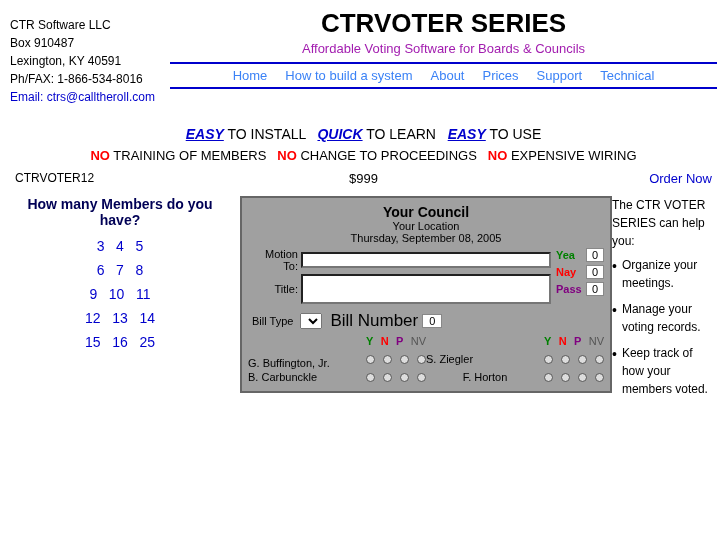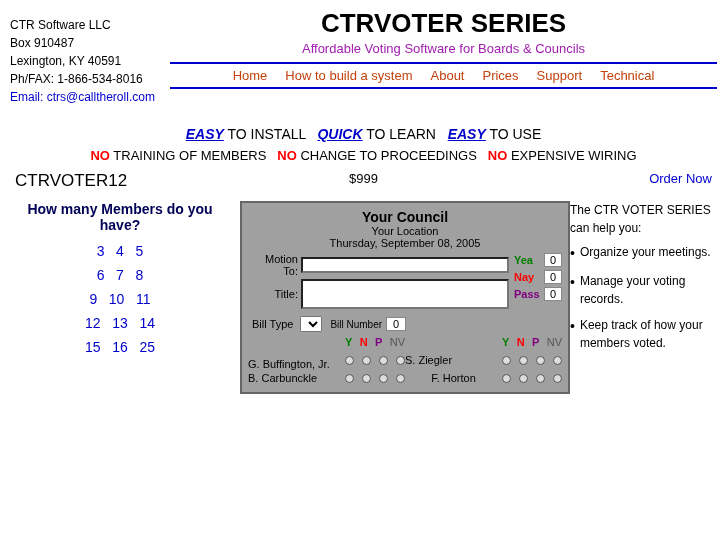--- a/index.html
+++ b/index.html
@@ -13,7 +13,7 @@
     #site-title { font-size: 26px; font-weight: bold; color: #000; margin-bottom: 2px; }
     #tagline { font-size: 13px; color: #a21caf; margin-bottom: 6px; }
     #nav { display: flex; justify-content: center; gap: 18px; padding: 4px 0; border-top: 2px solid #00c; border-bottom: 2px solid #00c; }
-    #nav a { color: #c2410c; text-decoration: none; font-size: 13px; }
+    #nav a { color: #3b82f6; text-decoration: none; font-size: 13px; }
 
     
     #main { padding: 10px 10px 0 10px; }

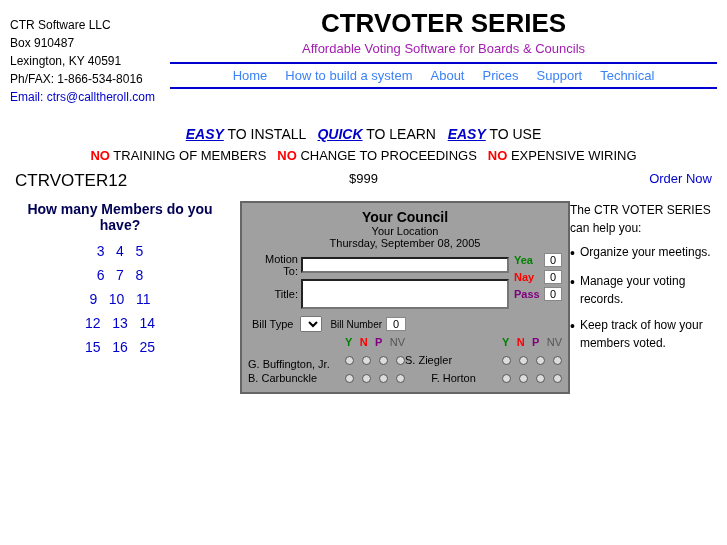--- a/index.html
+++ b/index.html
@@ -28,7 +28,7 @@
 
     
     #product-row { display: flex; align-items: flex-start; margin: 6px 0; }
-    #product-name { flex: 1; font-size: 17px; padding-left: 5px; }
+    #product-name { flex: 1; font-size: 12px; padding-left: 5px; }
     #product-price { flex: 1; text-align: center; font-size: 13px; }
     #order-now-link { flex: 1; text-align: right; color: #00c; text-decoration: none; font-size: 13px; padding-right: 5px; }
 

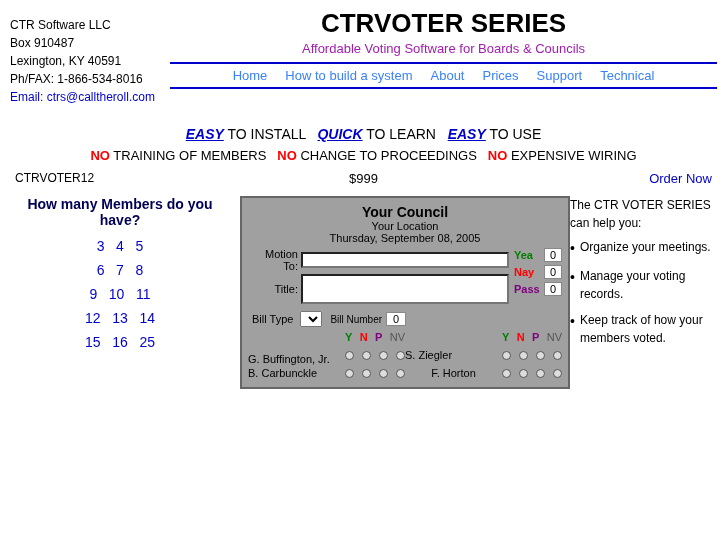--- a/index.html
+++ b/index.html
@@ -35,7 +35,7 @@
     
     #three-col { display: flex; align-items: flex-start; margin-top: 10px; }
     #col-left { width: 230px; padding-right: 10px; }
-    #col-middle { width: 330px; }
+    #col-middle { width: 372px; }
     #col-right { flex: 1; font-size: 12px; line-height: 1.5; }
 
     

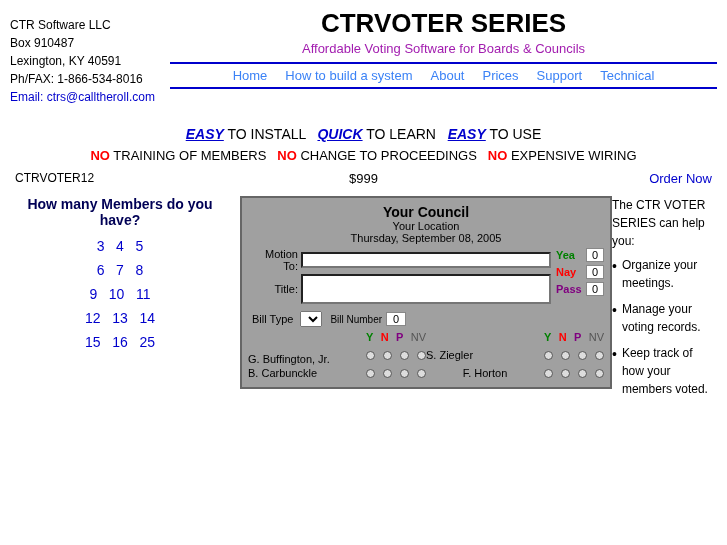--- a/index.html
+++ b/index.html
@@ -181,7 +181,7 @@
         <div id="bill-row" style="display:flex; align-items:center; gap:4px; margin:3px 0; padding-left:4px;">
           <label style="font-size:11px;">Bill Type</label>
           <select style="font-size:10px; height:16px;"><option></option></select>
-          <span style="font-size:10px; margin-left:4px;">Bill Number</span>
+          <span style="font-size:17px; margin-left:4px;">Bill Number</span>
           <span style="background:#fff; border:1px solid #888; width:20px; font-size:11px; text-align:center; display:inline-block;">0</span>
         </div>
 

